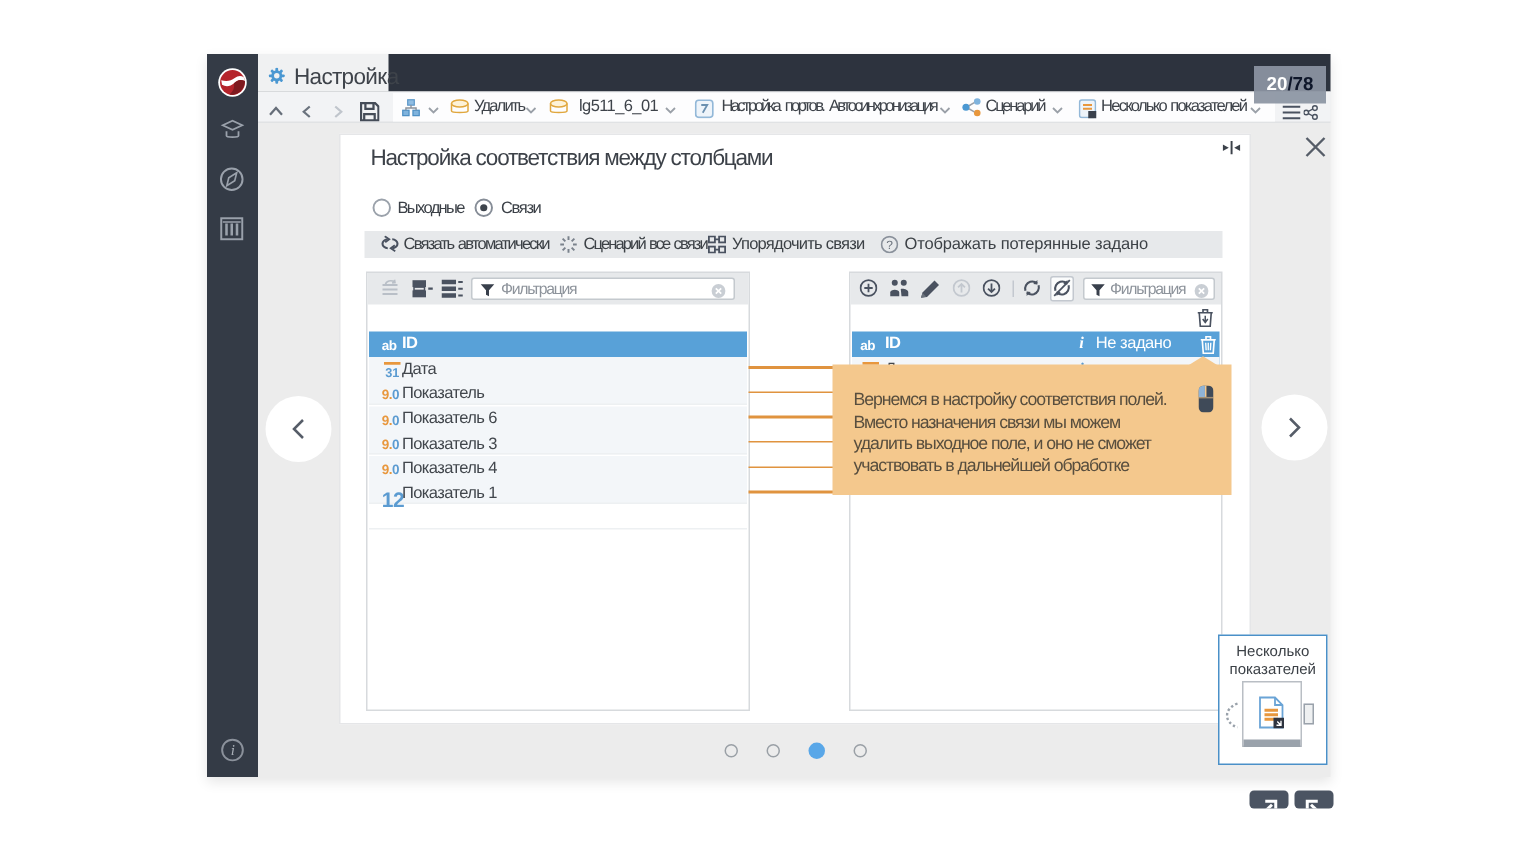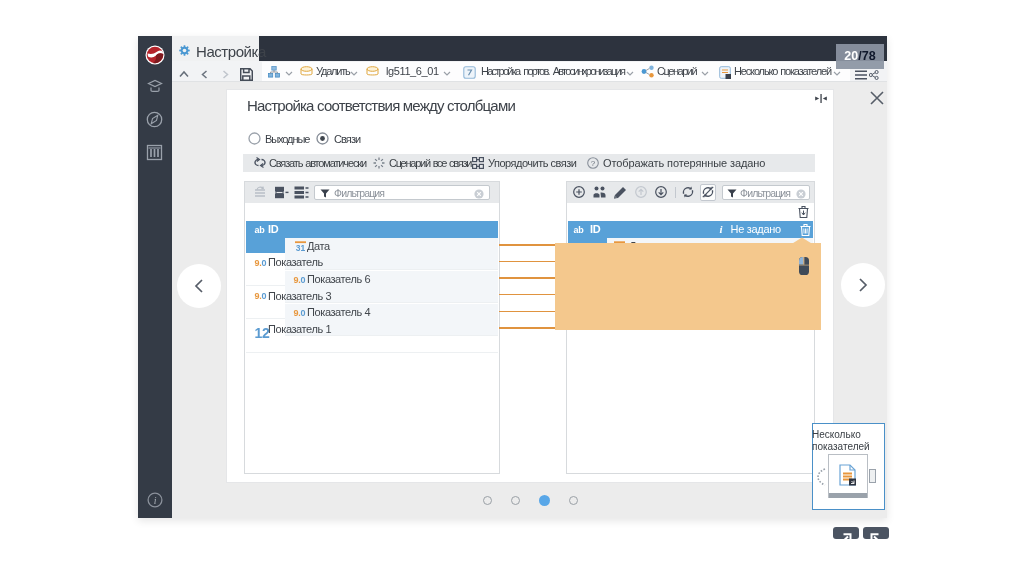--- a/index.html
+++ b/index.html
@@ -9,7 +9,7 @@
   #stage { position:relative; width:1024px; height:574px; }
   .row { position:absolute; left:1px; right:1px; height:32px; font-size:11px; color:#41464c;
     border-bottom:1px solid #edf0f2;padding-left:35px; }
-  .row.alt { background:#f3f6f9;margin-left:39px; }
+  .row.alt { background:#f3f6f9; }
   .rowtxt { position:absolute; left:22.5px; top:2.2px; letter-spacing:-0.4px; }
   .filter { position:absolute; height:15px; background:#fff; border:1px solid #c4c9ce;
     border-radius:2px; font-size:10.5px; letter-spacing:-0.85px; color:#8d939b; }

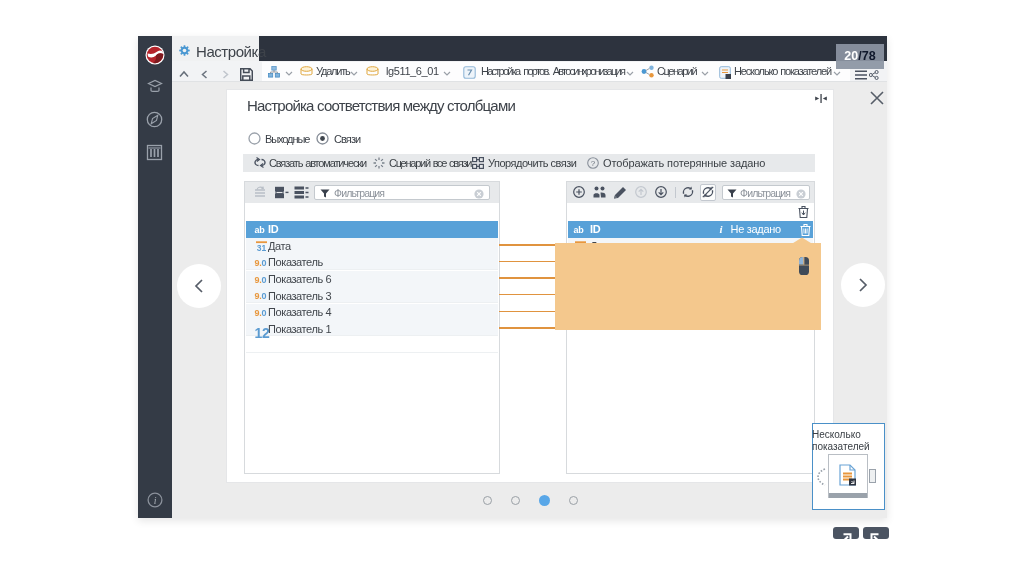--- a/index.html
+++ b/index.html
@@ -356,6 +356,7 @@
   <svg class="abs" style="left:791px;top:237px" width="22" height="7" viewBox="0 0 22 7">
     <path d="M0.5 7 L11 0.5 L21.5 7 Z" fill="#f4c88d"></path>
   </svg>
+  <div class="abs" style="left:569px;top:259px;width:246px;font-size:11.8px;line-height:14.5px;letter-spacing:-0.72px;color:#584e3e">Вернемся в настройку соответствия полей.<br>Вместо назначения связи мы можем<br>удалить выходное поле, и оно не сможет<br>участвовать в дальнейшей обработке</div>
   <svg class="abs" style="left:799px;top:257px" width="10" height="18" viewBox="0 0 10 18">
     <rect x="0" y="0" width="10" height="18" rx="3.6" fill="#3f4a58"></rect>
     <path d="M0 3.6 C0 1.6,1.6 0,3.6 0 L4.3 0 L4.3 7.6 L0 7.6 Z" fill="#8fb3d6"></path>

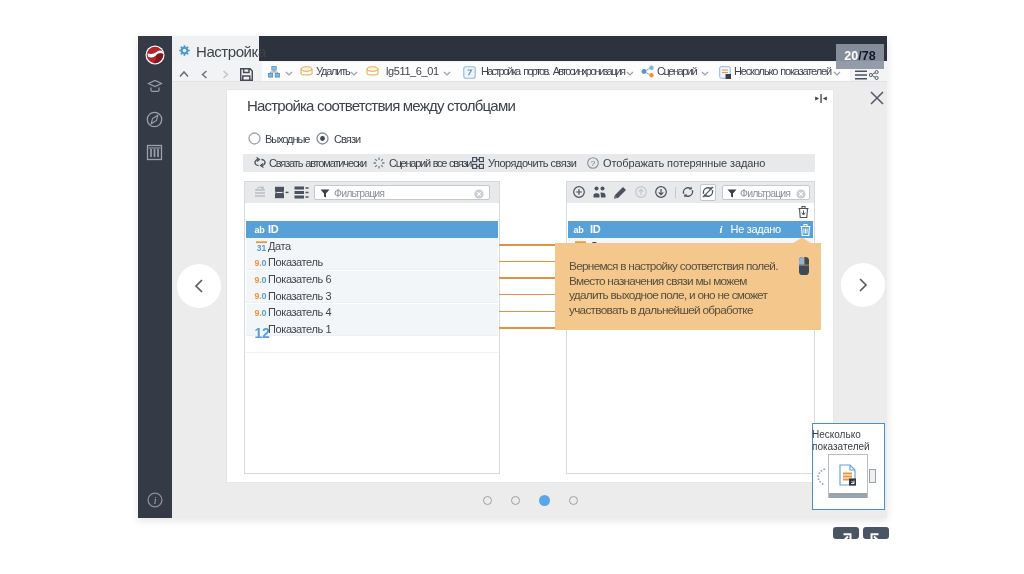--- a/index.html
+++ b/index.html
@@ -379,7 +379,7 @@
   </svg>
 
   <div class="abs" style="left:812px;top:423px;width:73px;height:87px;background:#fff;border:1.5px solid #4a90c8"></div>
-  <div class="abs" style="left:812px;top:429px;width:73px;font-size:10px;line-height:11.5px;color:#3b4046">Несколько<br>показателей</div>
+  <div class="abs" style="left:812px;top:429px;width:73px;text-align:center;font-size:10px;line-height:11.5px;color:#3b4046">Несколько<br>показателей</div>
   <div class="abs" style="left:827.5px;top:454px;width:40px;height:44px;background:#fff;border:1px solid #b9bec4"></div>
   <div class="abs" style="left:828.5px;top:492.5px;width:38px;height:5px;background:#9aa2ab"></div>
   <svg class="abs" style="left:839px;top:464px" width="17" height="22" viewBox="0 0 17 22">

